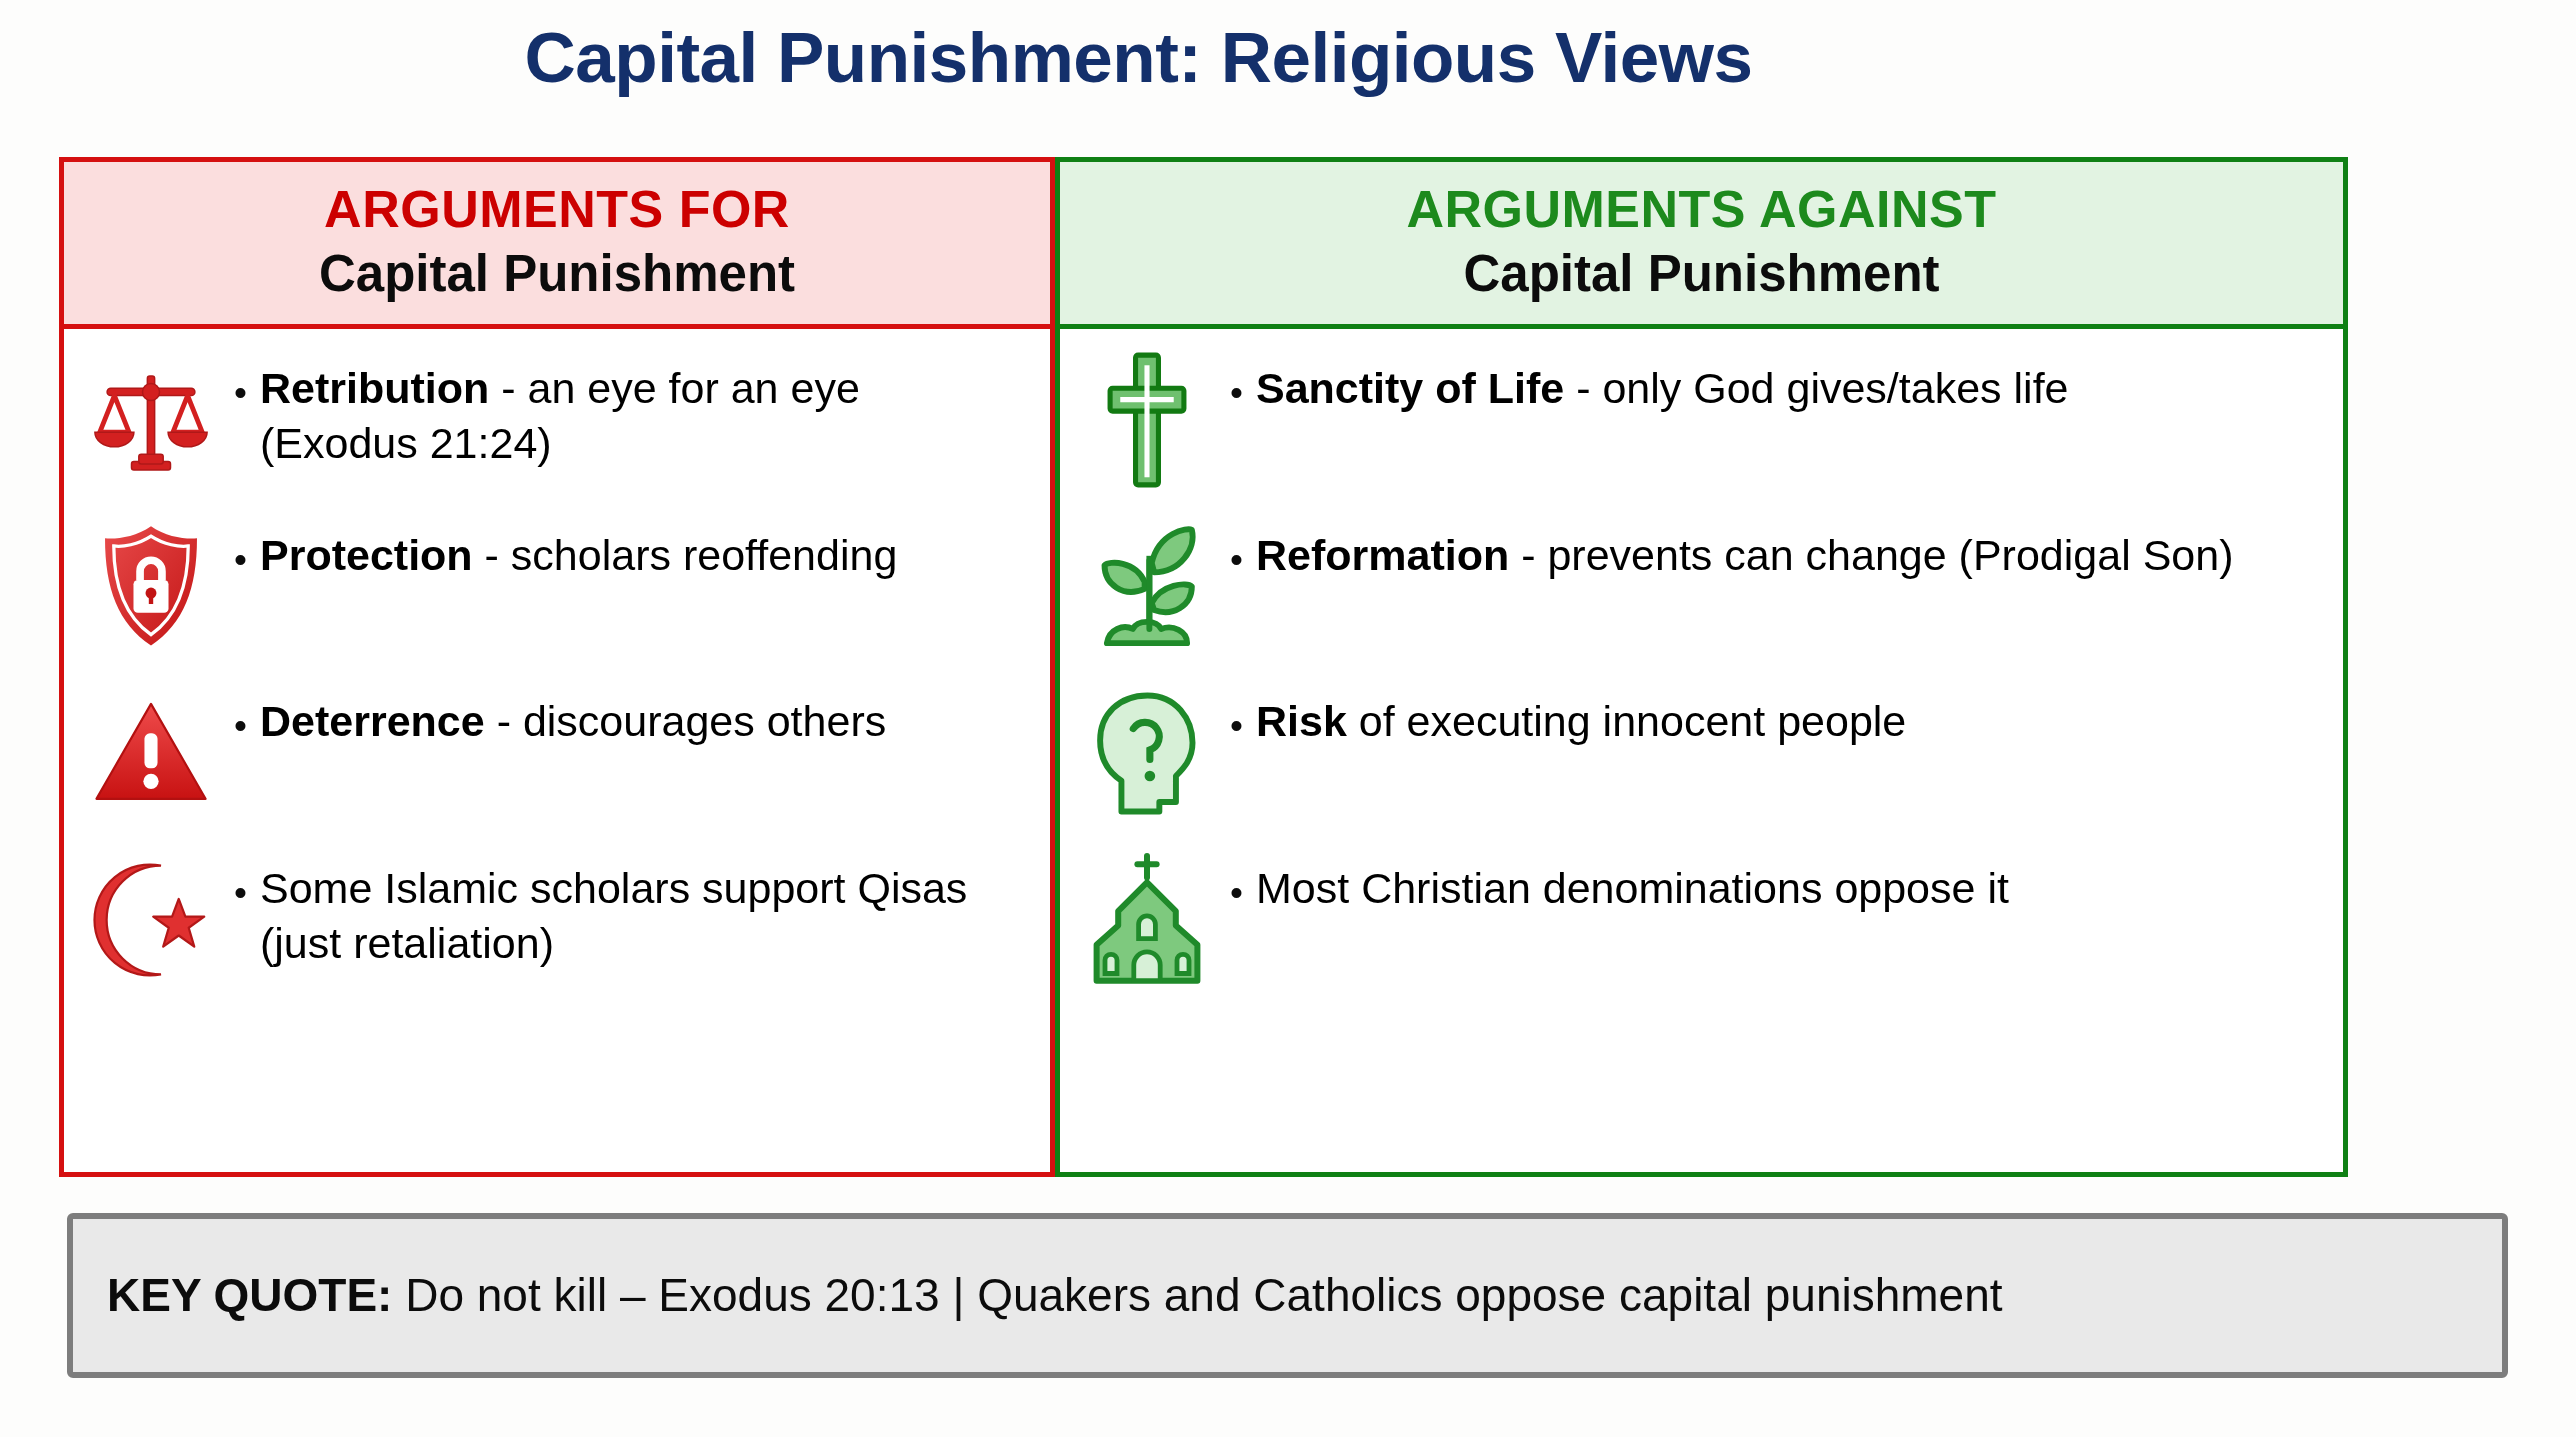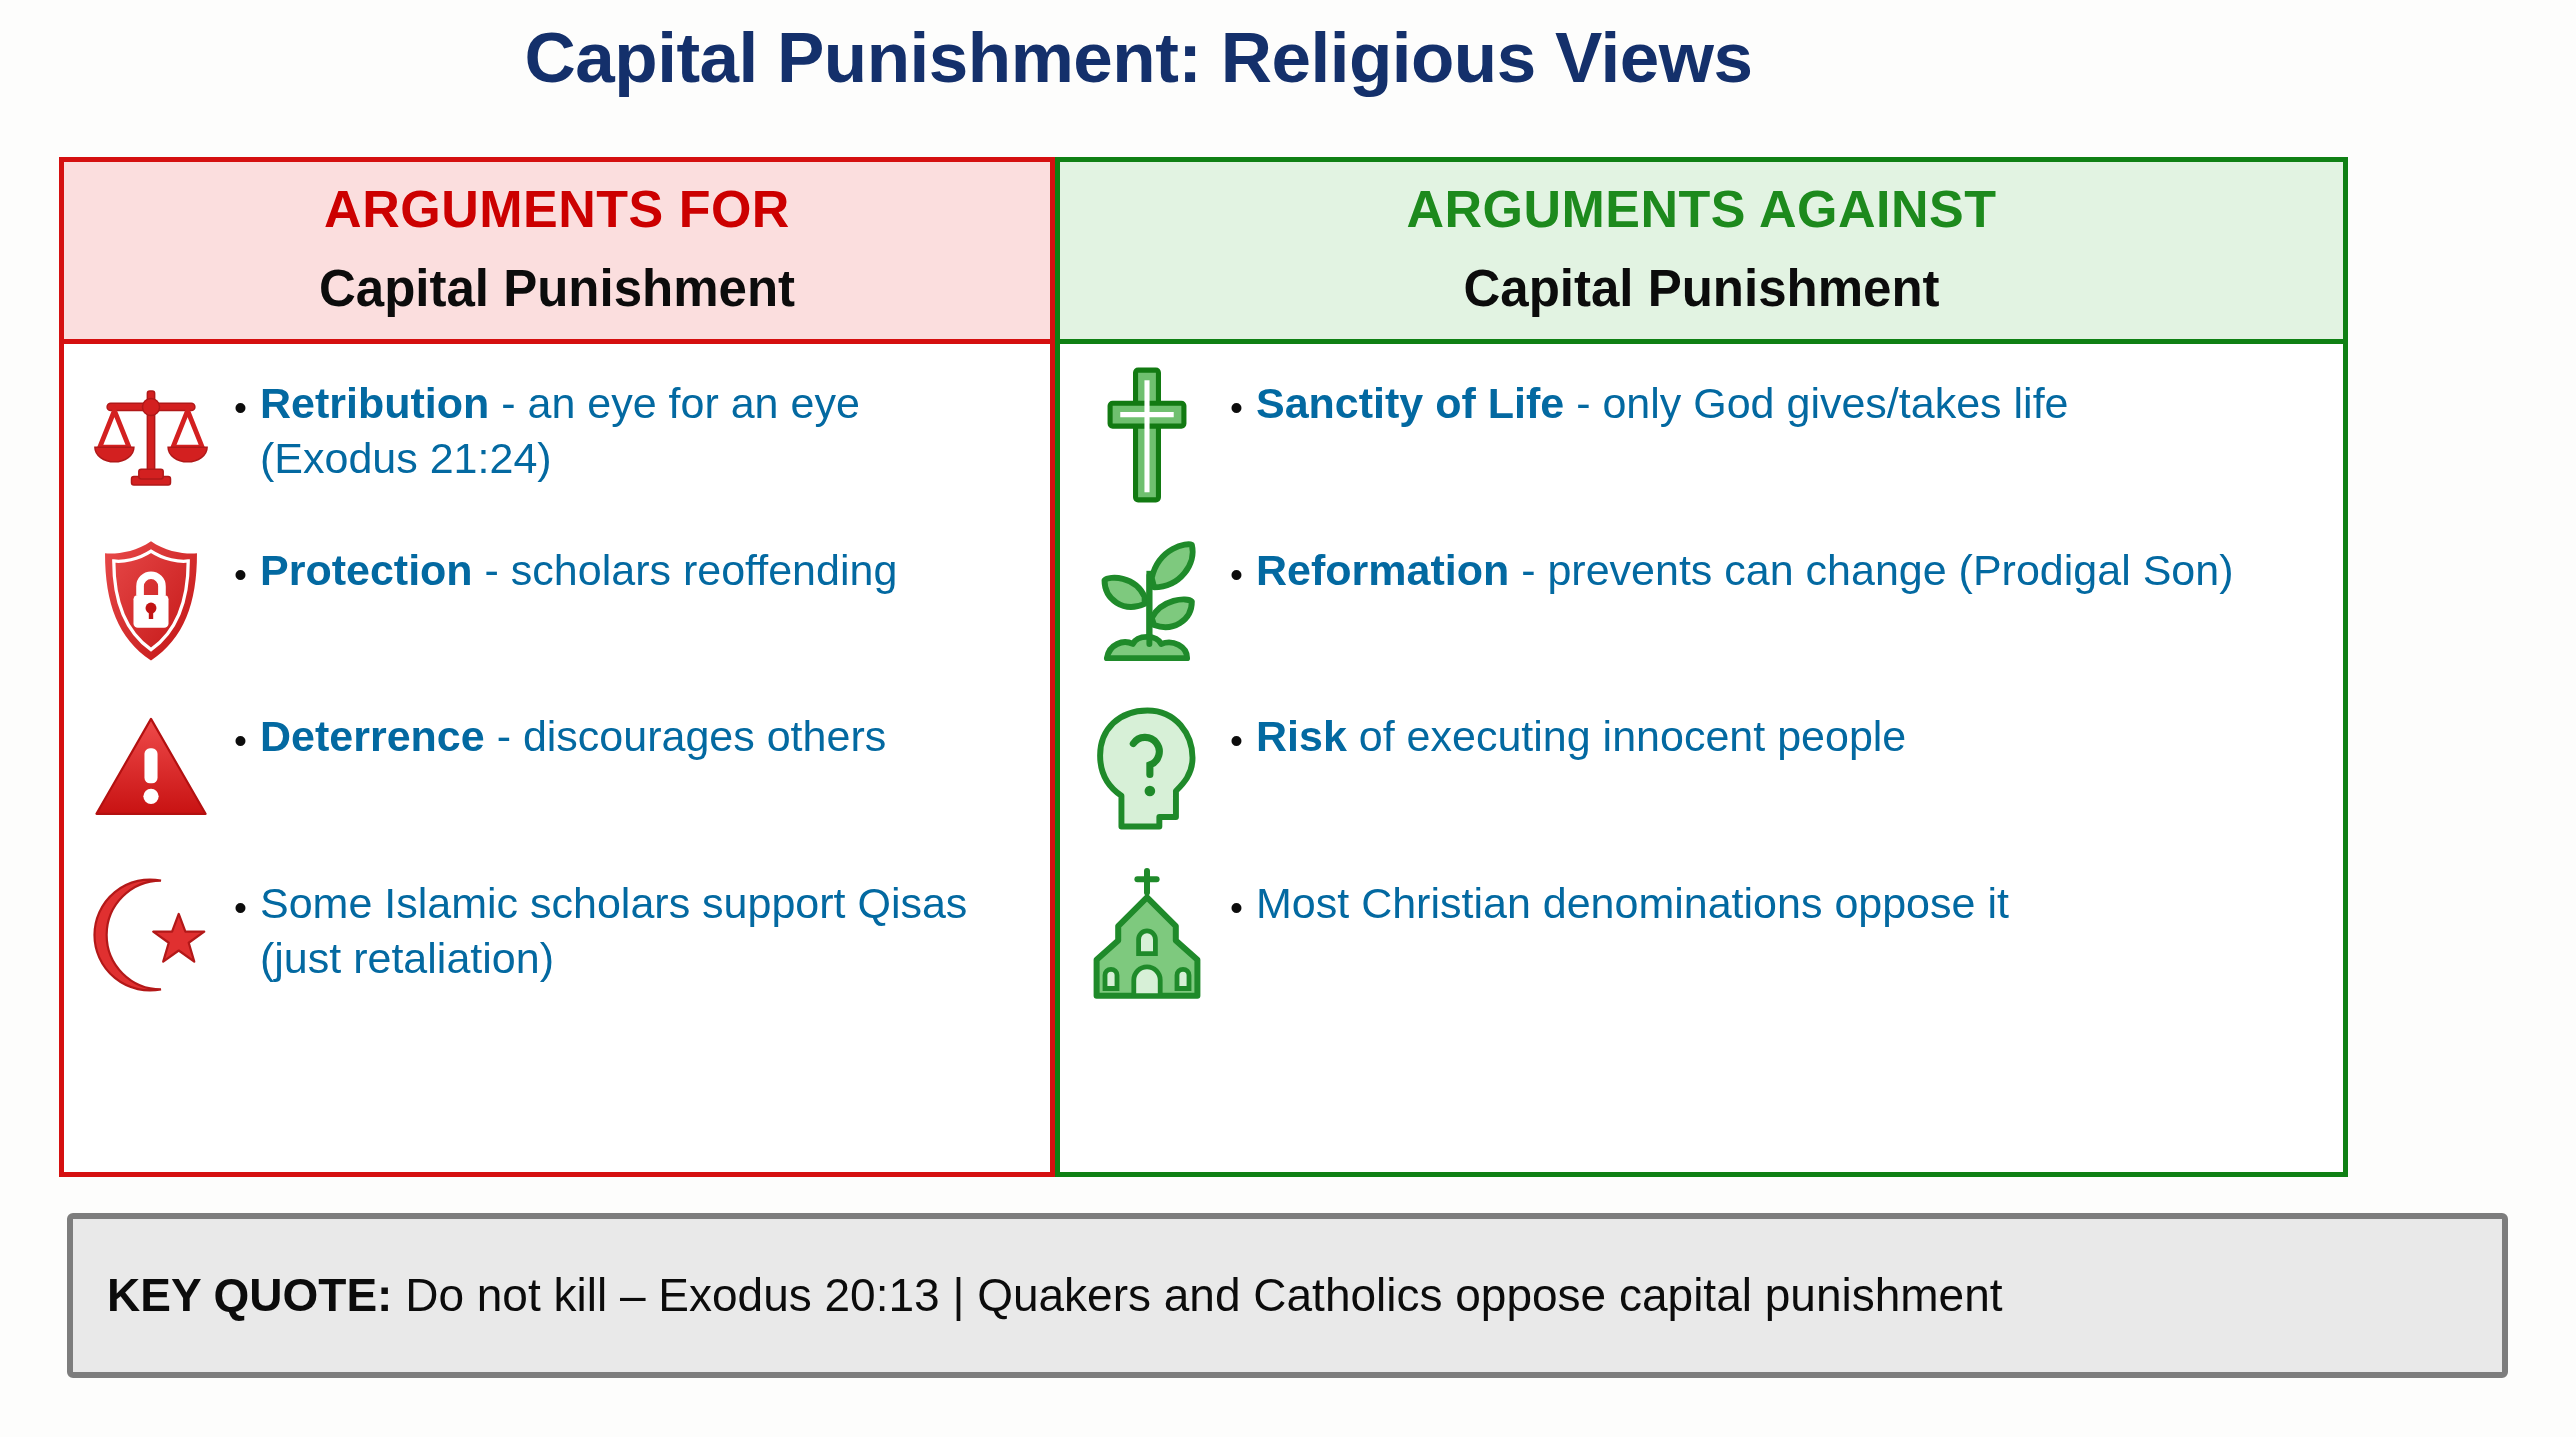--- a/index.html
+++ b/index.html
@@ -91,7 +91,7 @@
     font-weight: bold;
     color: #0c0c0c;
     line-height: 1.15;
-    margin-top: 22px;
+    margin-top: 7px;
   }
 
   .panel-body {

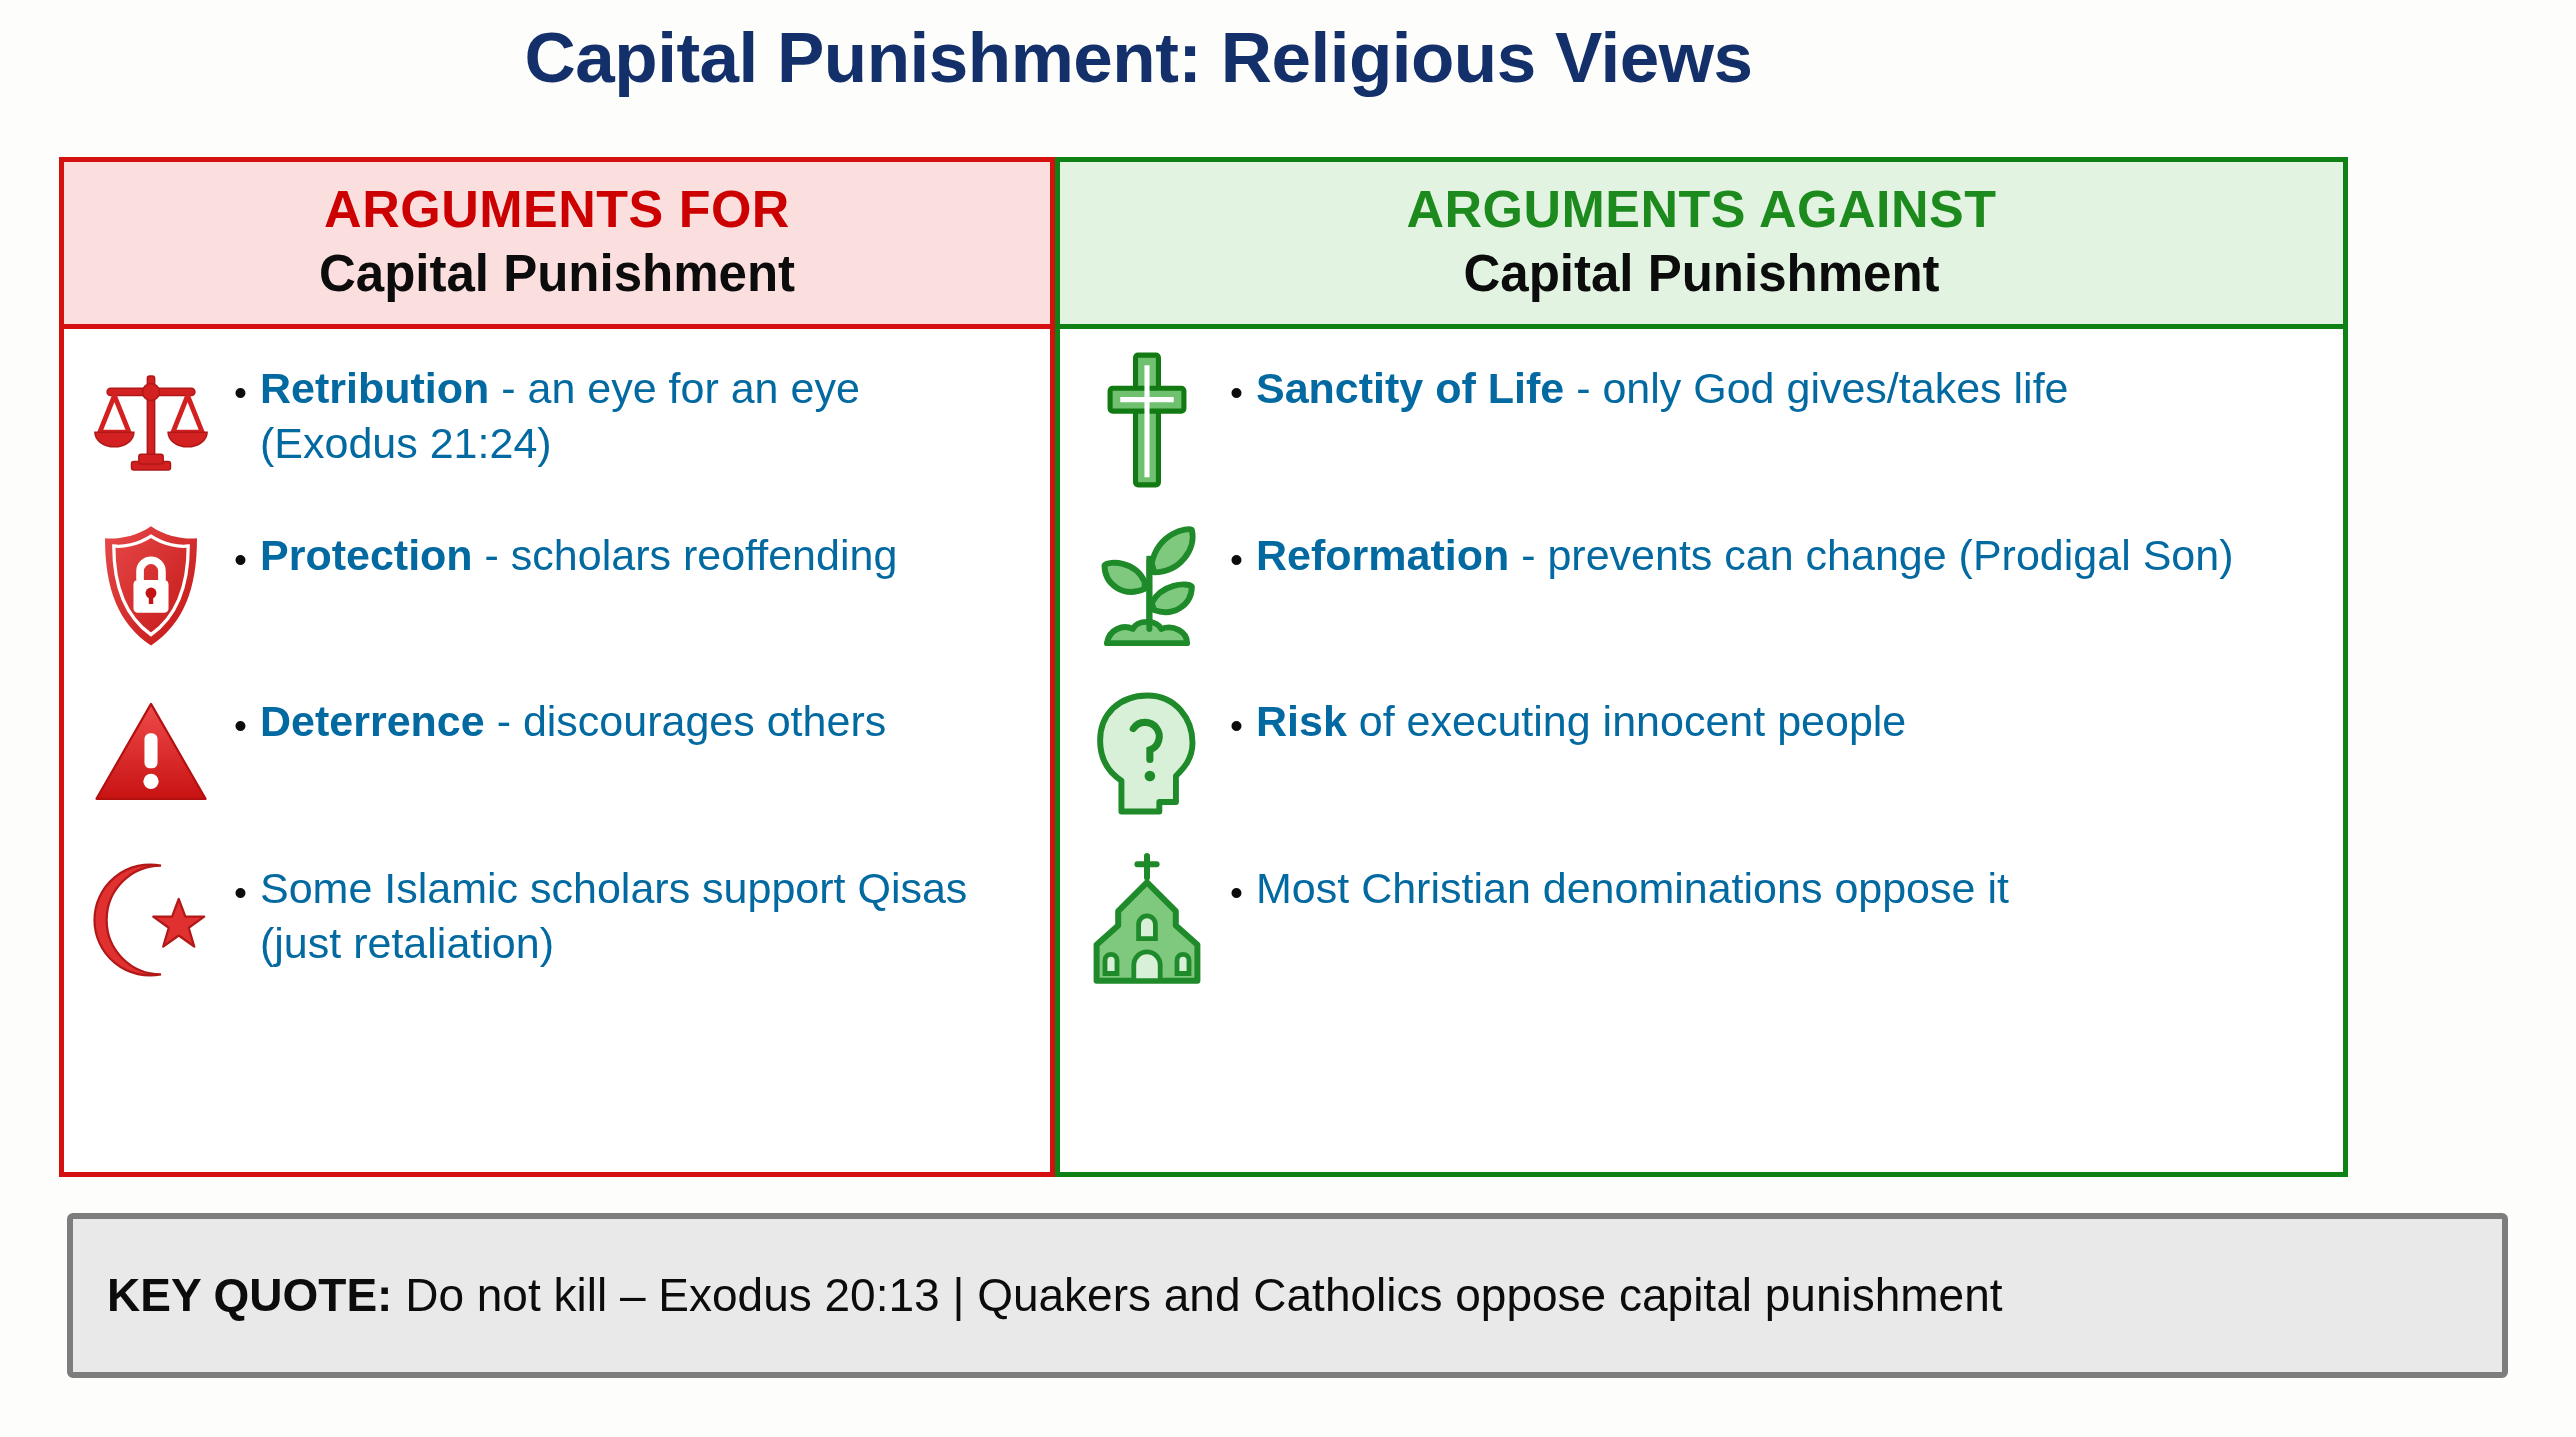--- a/index.html
+++ b/index.html
@@ -129,7 +129,7 @@
     flex: 1 1 auto;
     font-size: 43px;
     line-height: 1.28;
-    color: #0369a1;
+    color: #000000;
     padding-top: 11.2px;
     padding-right: 3.7px;
   }

